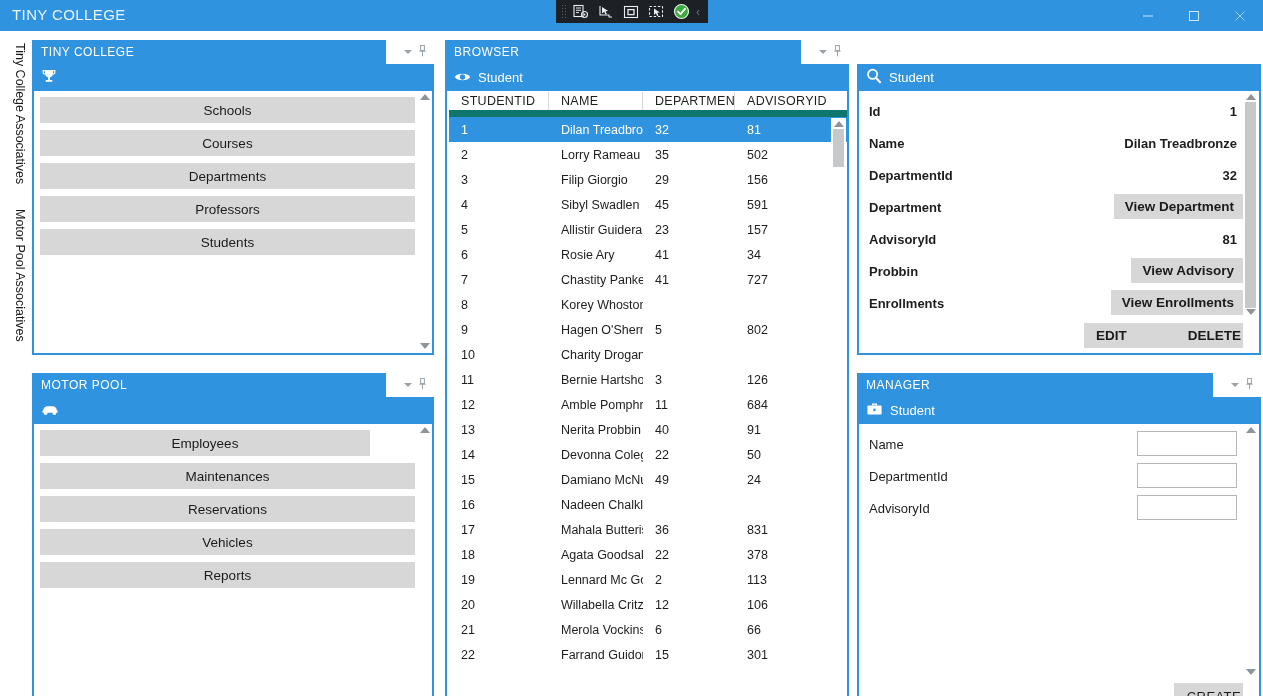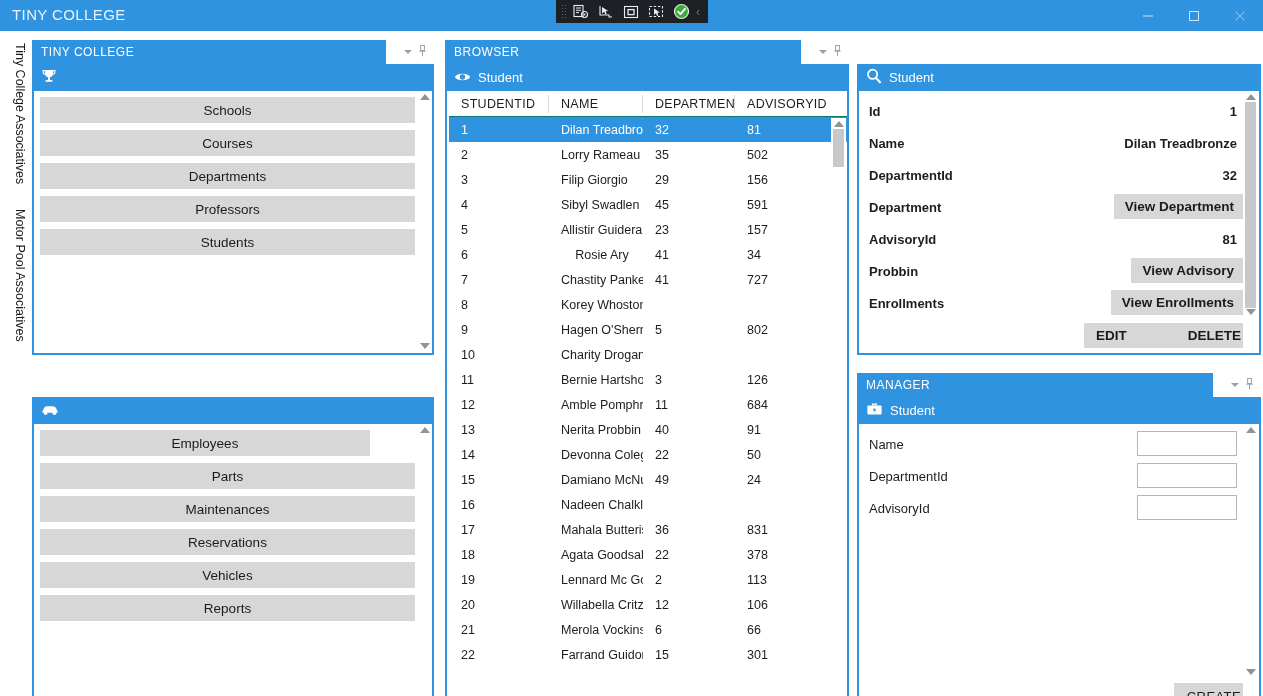--- a/index.html
+++ b/index.html
@@ -139,7 +139,7 @@
   .tbl { position: absolute; left: 2px; top: 0; width: 100%; }
   .tbl-head {
     display: flex; height: 26px; align-items: center;
-    border-bottom: 1px solid #0f766e; background: #ffffff;
+    border-bottom: 7px solid #0f766e; background: #ffffff;
   }
   .th {
     font-size: 12.5px; color: #1d1d1d; letter-spacing: .3px;

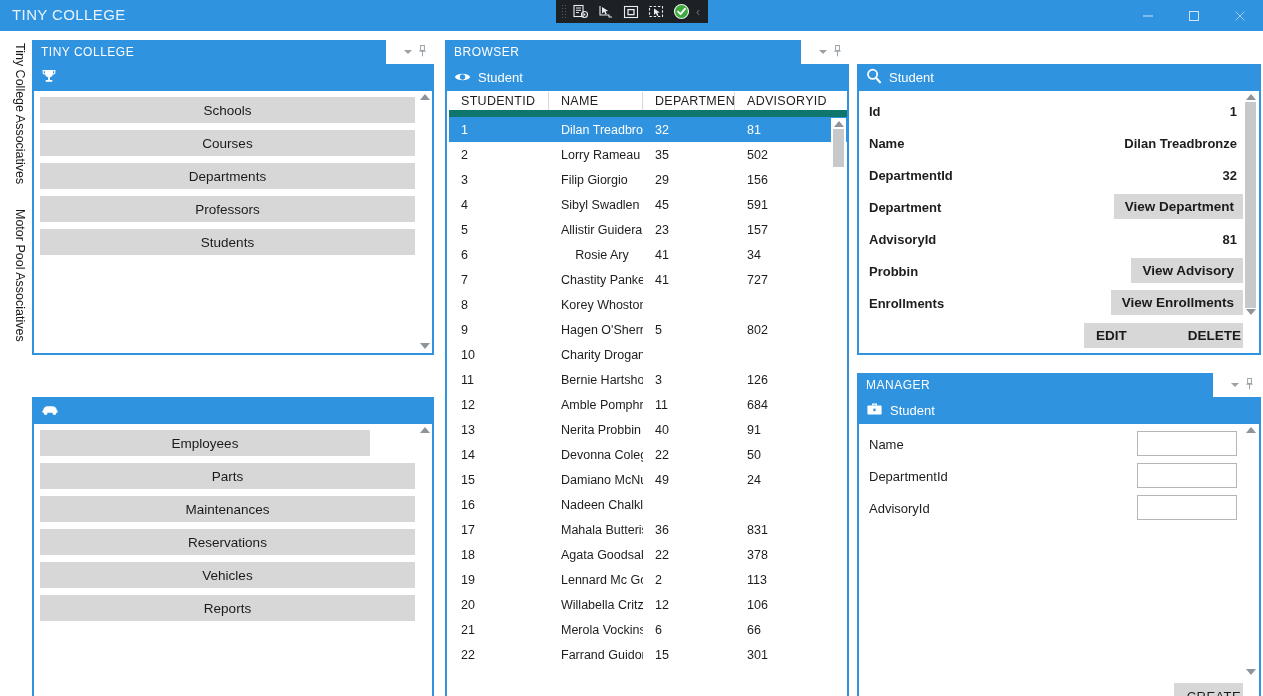--- a/index.html
+++ b/index.html
@@ -405,7 +405,7 @@
               </div>
               <div class="tbl-row">
                 <div class="td" style="width: 100px;">6</div>
-                <div class="td" style="width: 94px; text-align: center;">Rosie Ary</div>
+                <div class="td" style="width: 94px;">Rosie Ary</div>
                 <div class="td" style="width: 92px;">41</div>
                 <div class="td" style="width: 94px;">34</div>
               </div>

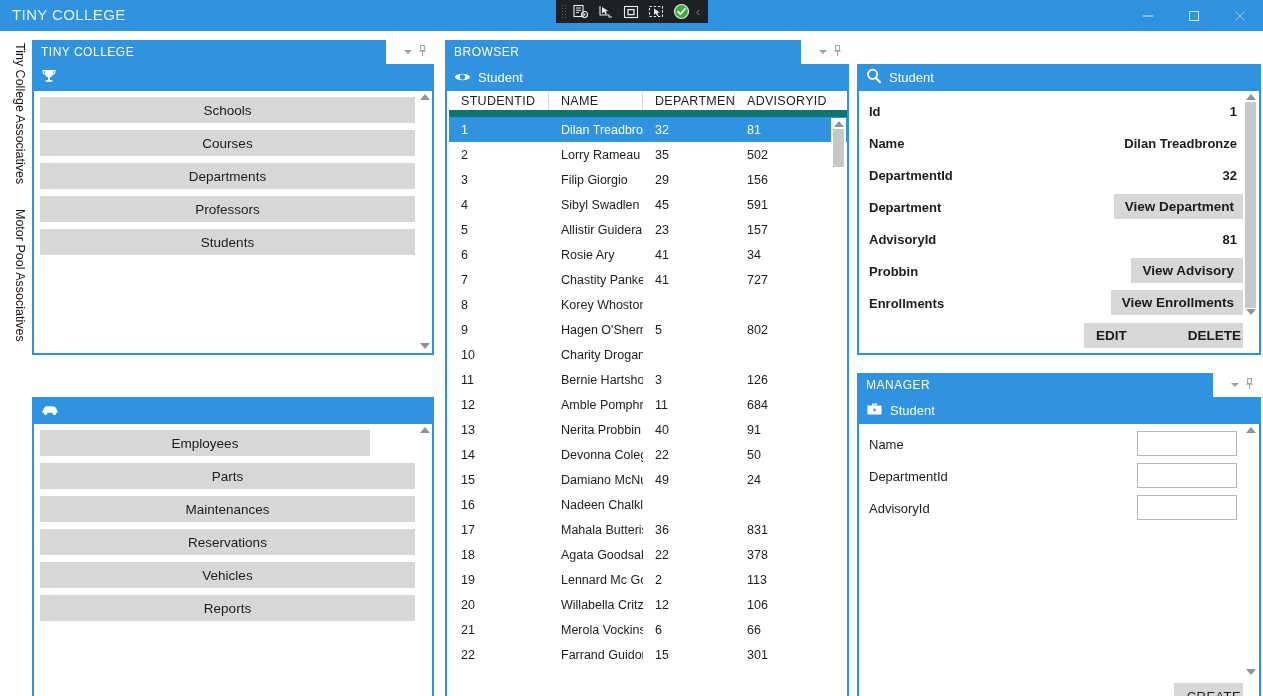--- a/index.html
+++ b/index.html
@@ -313,6 +313,19 @@
     </div>
 
     <div class="panel" style="left:32px; top:342px; width:402px; height:343px;">
+      <div class="panel-head" style="width:402px;">
+        <div class="panel-title">MOTOR POOL</div>
+        <div class="panel-tabbtns">
+          <div class="tri-down"></div>
+          <div class="pin-ico">
+            <svg width="9" height="12" viewBox="0 0 9 12">
+                <rect x="2.6" y="0.5" width="3.8" height="5" fill="none" stroke="#9aa2a8" stroke-width="1"></rect>
+                <line x1="4.5" y1="5.6" x2="4.5" y2="11.3" stroke="#9aa2a8" stroke-width="1"></line>
+                <line x1="1.3" y1="6.2" x2="7.7" y2="6.2" stroke="#9aa2a8" stroke-width="1"></line>
+              </svg>
+          </div>
+        </div>
+      </div>
       <div class="panel-sub" style="top:24px; width:402px;">
         <span>
           <svg width="18" height="14" viewBox="0 0 18 14">

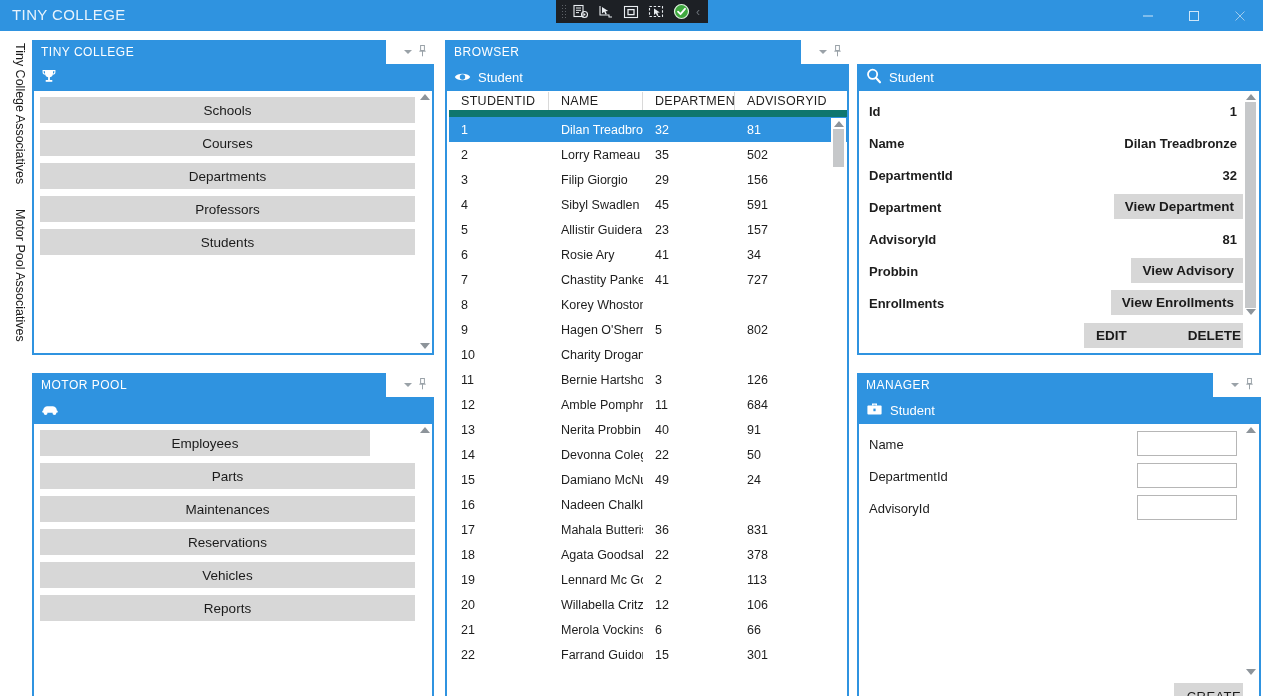--- a/index.html
+++ b/index.html
@@ -339,7 +339,6 @@
       <div class="panel-body" style="left:0; top:51px; width:402px; height:292px;">
         <div class="navlist">
           <div class="navbtn" style="width:330px;">Employees</div>
-          <div class="navbtn" style="width:375px;">Parts</div>
           <div class="navbtn" style="width:375px;">Maintenances</div>
           <div class="navbtn" style="width:375px;">Reservations</div>
           <div class="navbtn" style="width:375px;">Vehicles</div>

